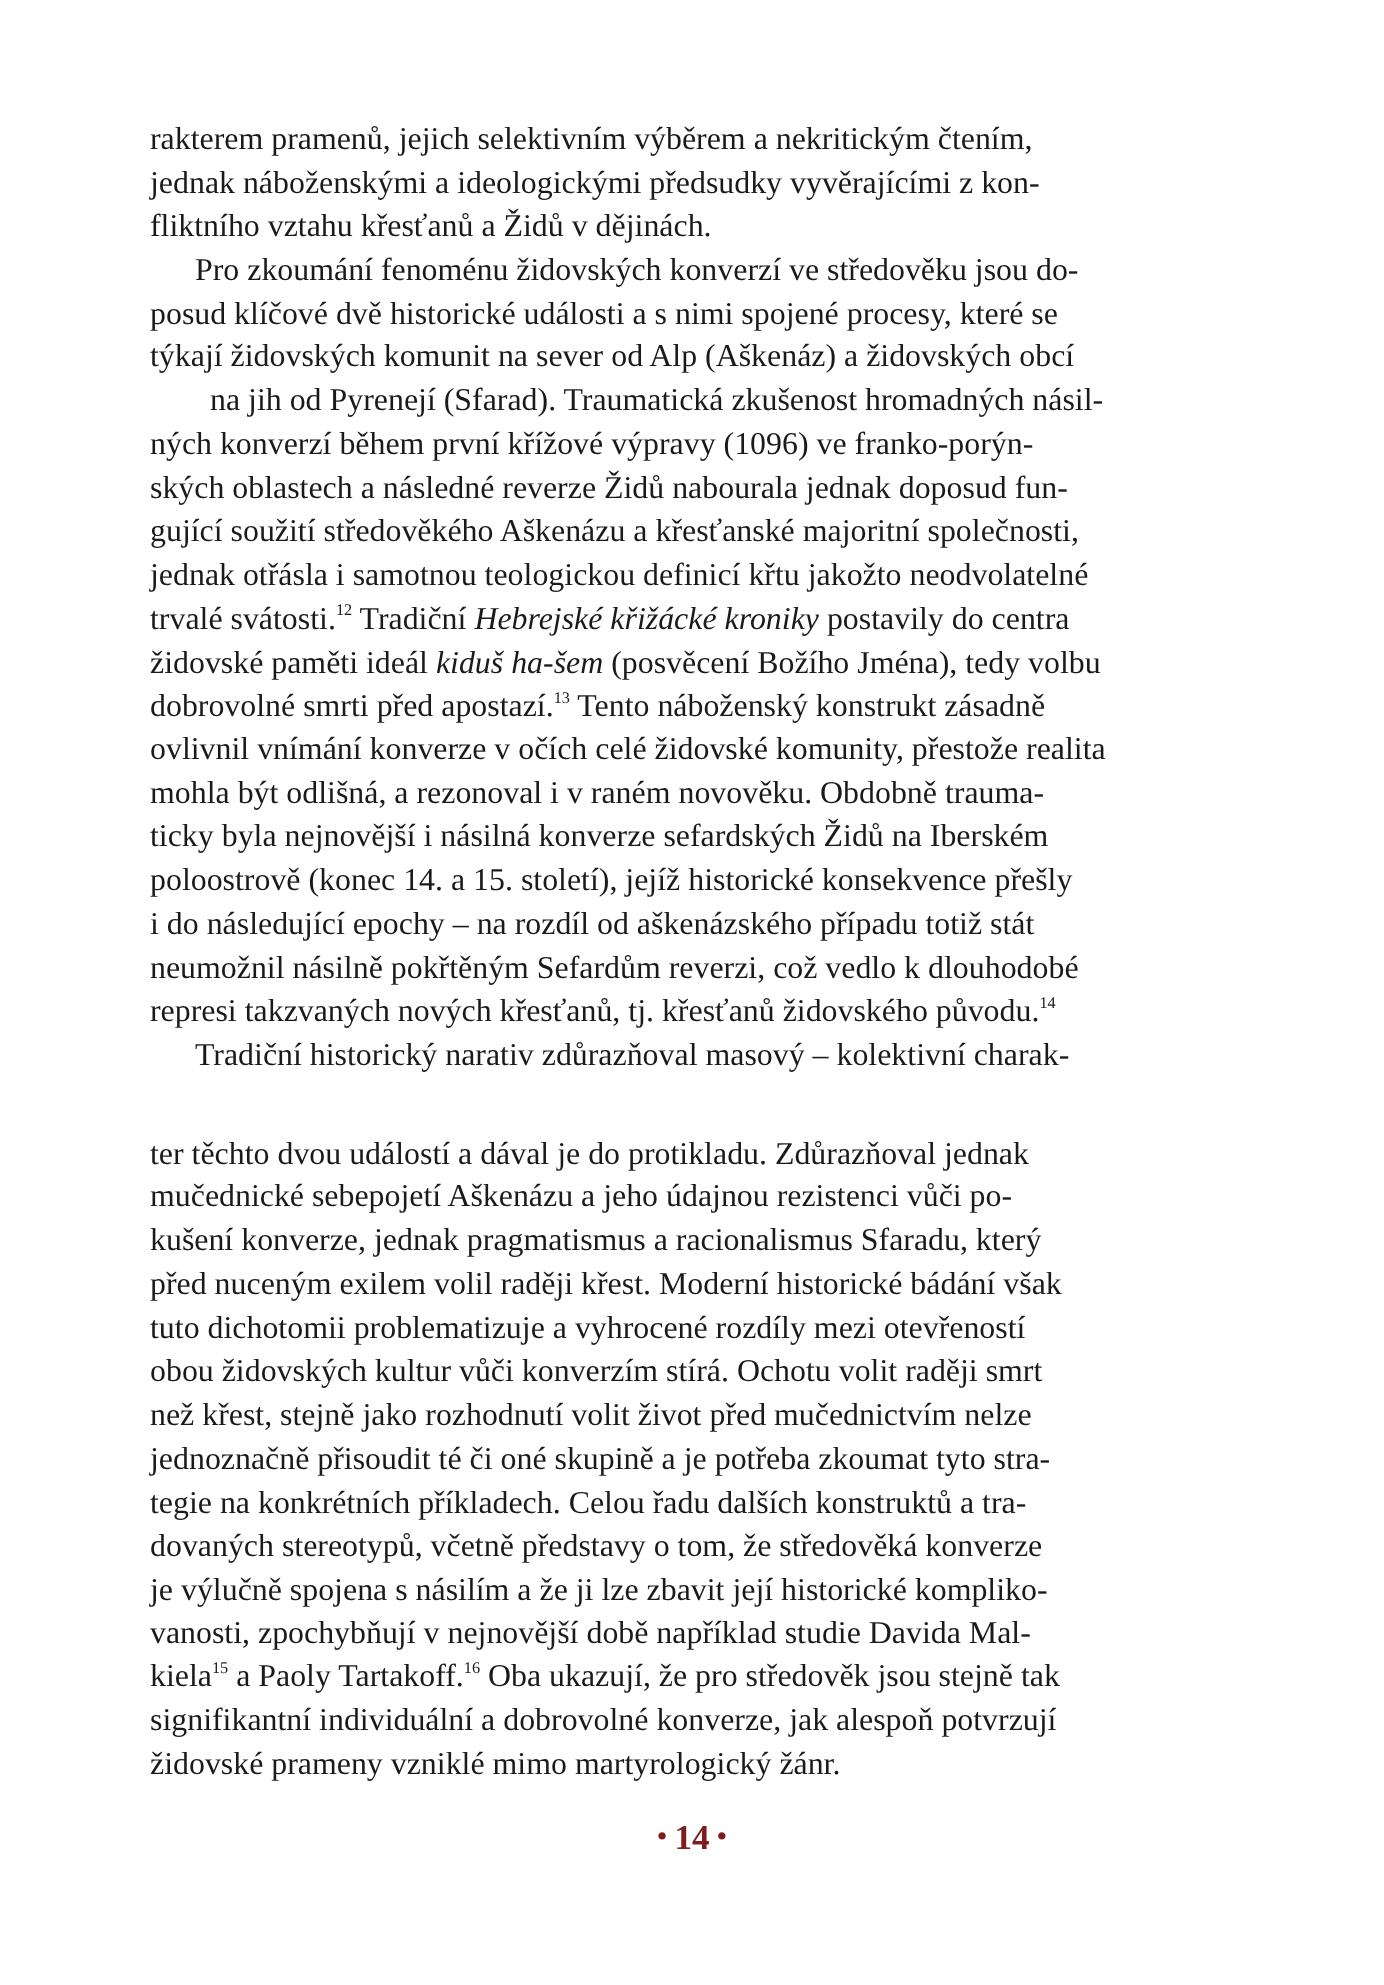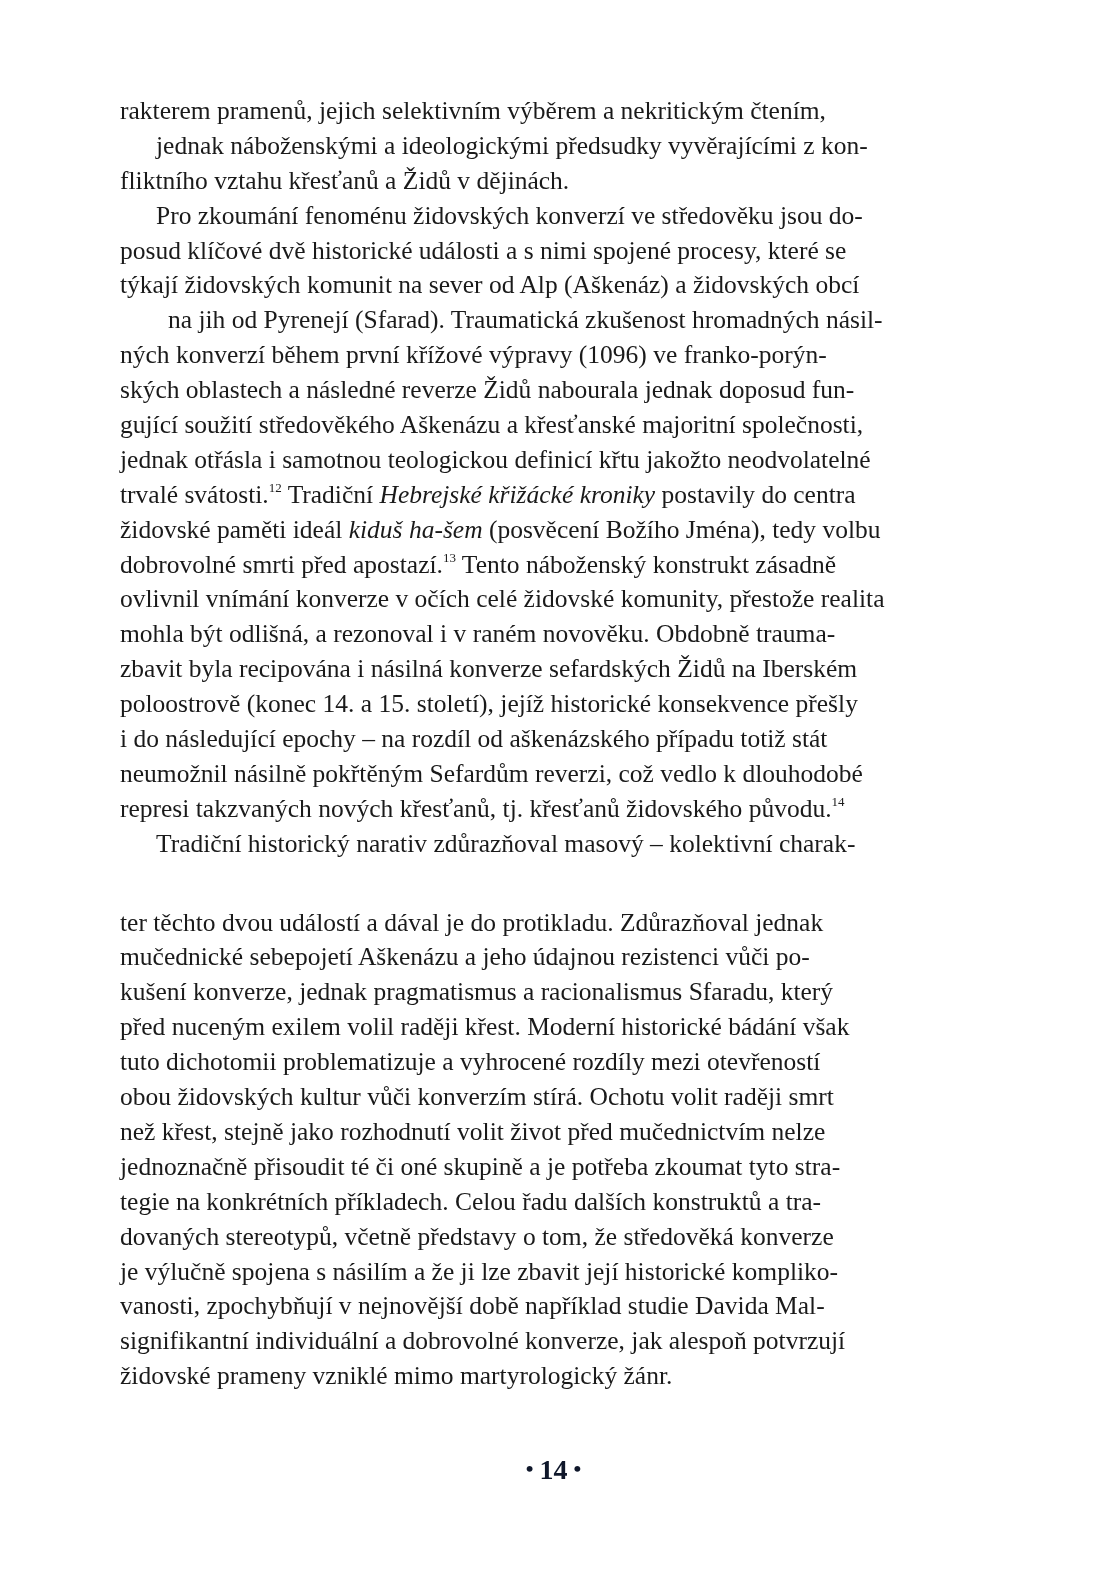--- a/index.html
+++ b/index.html
@@ -75,7 +75,7 @@
 <div class="page" id="page-body">
     <div class="para">
       <span class="line" style="text-align-last: left; text-align: left;"><span>rakterem pramenů, jejich selektivním výběrem a nekritickým čtením,</span></span>
-      <span class="line" style="text-align-last: left; text-align: left; margin-left: 36px;"><span>jednak náboženskými a ideologickými předsudky vyvěrajícími z kon-</span></span>
+      <span class="line" style="text-align-last: left; text-align: left;"><span>jednak náboženskými a ideologickými předsudky vyvěrajícími z kon-</span></span>
       <span class="line last"><span>fliktního vztahu křesťanů a Židů v dějinách.</span></span>
     </div>
     <div class="para">

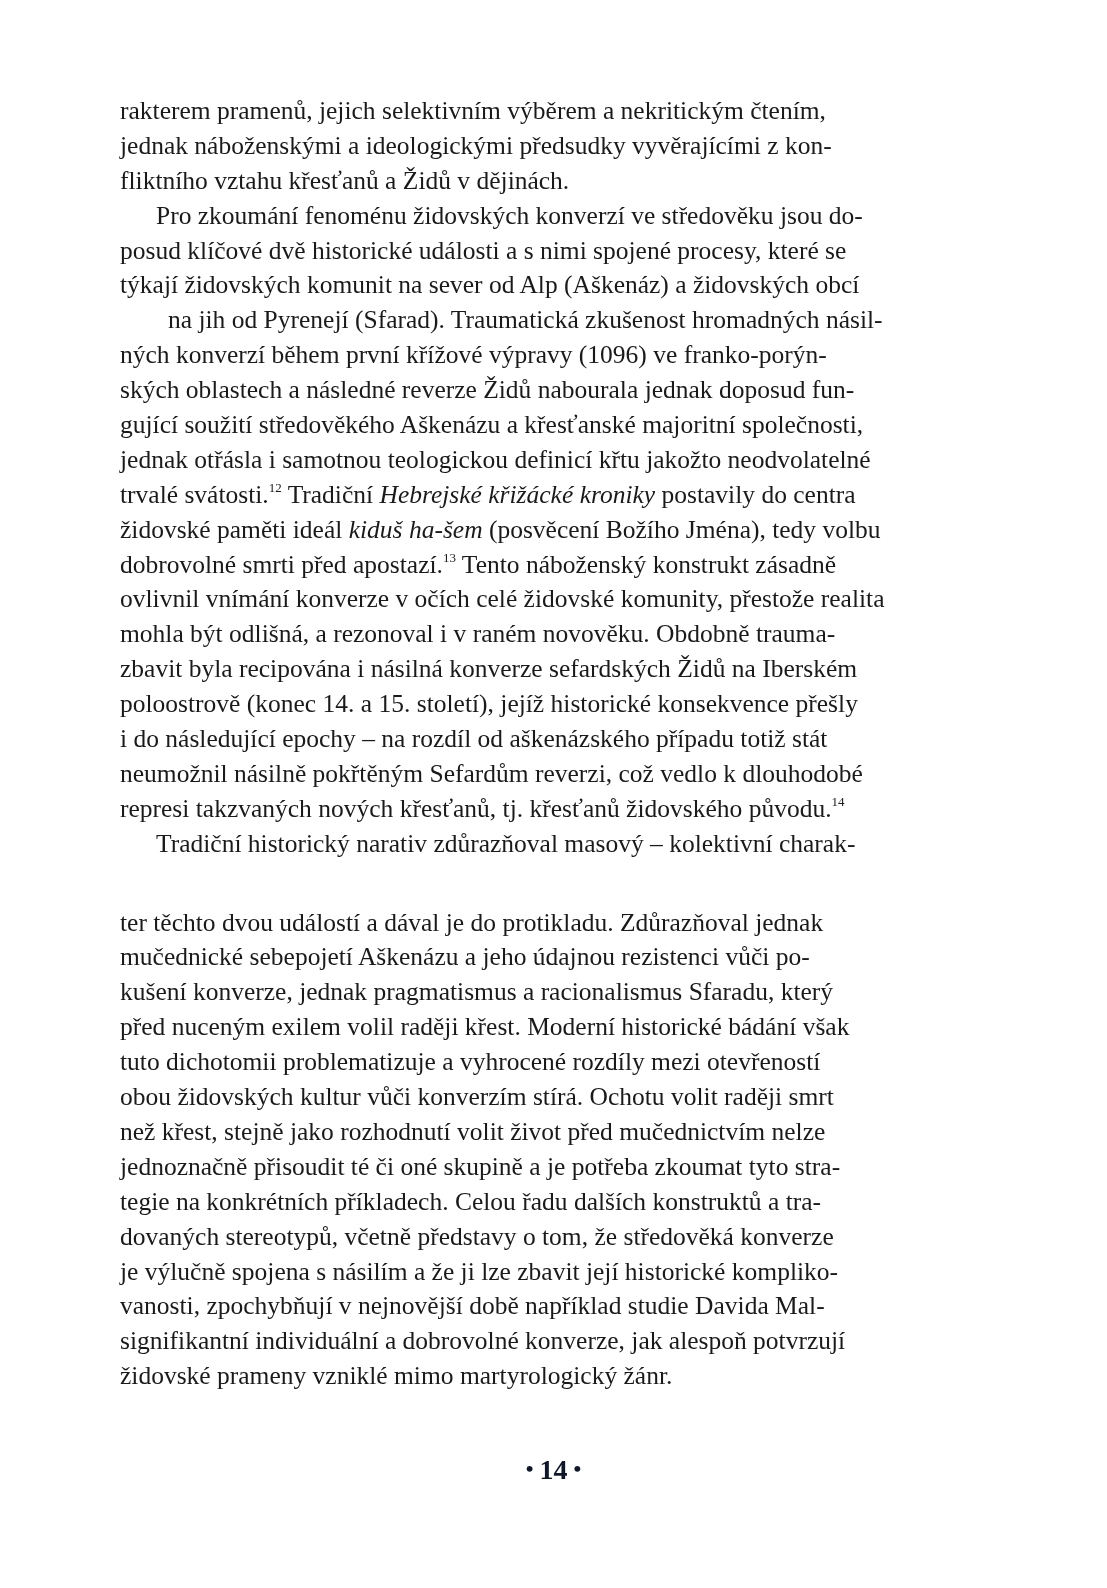--- a/index.html
+++ b/index.html
@@ -92,7 +92,7 @@
       <span class="line" style="text-align-last: left; text-align: left;"><span>dobrovolné smrti před apostazí.</span><sup class="fn">13</sup><span> Tento náboženský konstrukt zásadně</span></span>
       <span class="line" style="text-align-last: left; text-align: left;"><span>ovlivnil vnímání konverze v očích celé židovské komunity, přestože realita</span></span>
       <span class="line" style="text-align-last: left; text-align: left;"><span>mohla být odlišná, a rezonoval i v raném novověku. Obdobně trauma-</span></span>
-      <span class="line" style="text-align-last: left; text-align: left;"><span>zbavit byla recipována i násilná konverze sefardských Židů na Iberském</span></span>
+      <span class="line" style="text-align-last: left; text-align: left;"><span>ticky byla nejnovější i násilná konverze sefardských Židů na Iberském</span></span>
       <span class="line" style="text-align-last: left; text-align: left;"><span>poloostrově (konec 14. a 15. století), jejíž historické konsekvence přešly</span></span>
       <span class="line" style="text-align-last: left; text-align: left;"><span>i do následující epochy – na rozdíl od aškenázského případu totiž stát</span></span>
       <span class="line" style="text-align-last: left; text-align: left;"><span>neumožnil násilně pokřtěným Sefardům reverzi, což vedlo k dlouhodobé</span></span>

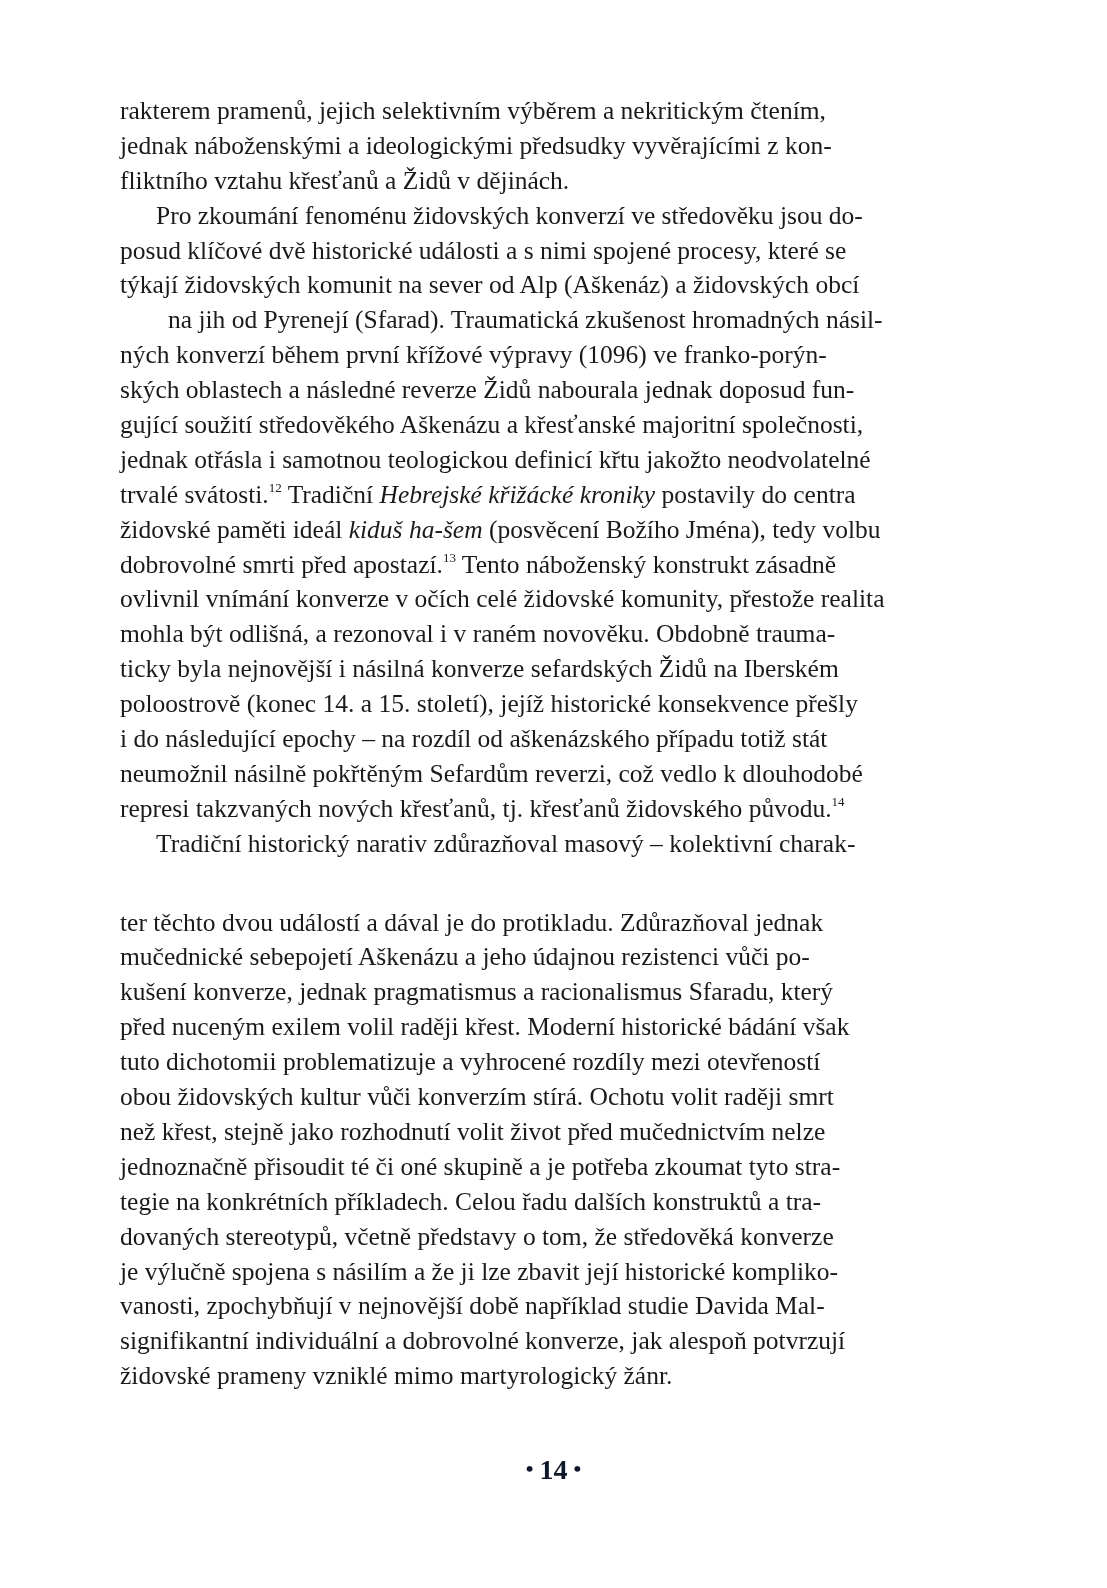--- a/index.html
+++ b/index.html
@@ -112,6 +112,7 @@
       <span class="line" style="text-align-last: left; text-align: left;"><span>dovaných stereotypů, včetně představy o tom, že středověká konverze</span></span>
       <span class="line" style="text-align-last: left; text-align: right;"><span>je výlučně spojena s násilím a že ji lze zbavit její historické kompliko-</span></span>
       <span class="line" style="text-align-last: left; text-align: left;"><span>vanosti, zpochybňují v nejnovější době například studie Davida Mal-</span></span>
+      <span class="line" style="text-align-last: left; text-align: left;"><span>kiela</span><sup class="fn">15</sup><span> a Paoly Tartakoff.</span><sup class="fn">16</sup><span> Oba ukazují, že pro středověk jsou stejně tak</span></span>
       <span class="line" style="text-align-last: left; text-align: left;"><span>signifikantní individuální a dobrovolné konverze, jak alespoň potvrzují</span></span>
       <span class="line last"><span>židovské prameny vzniklé mimo martyrologický žánr.</span></span>
     </div>

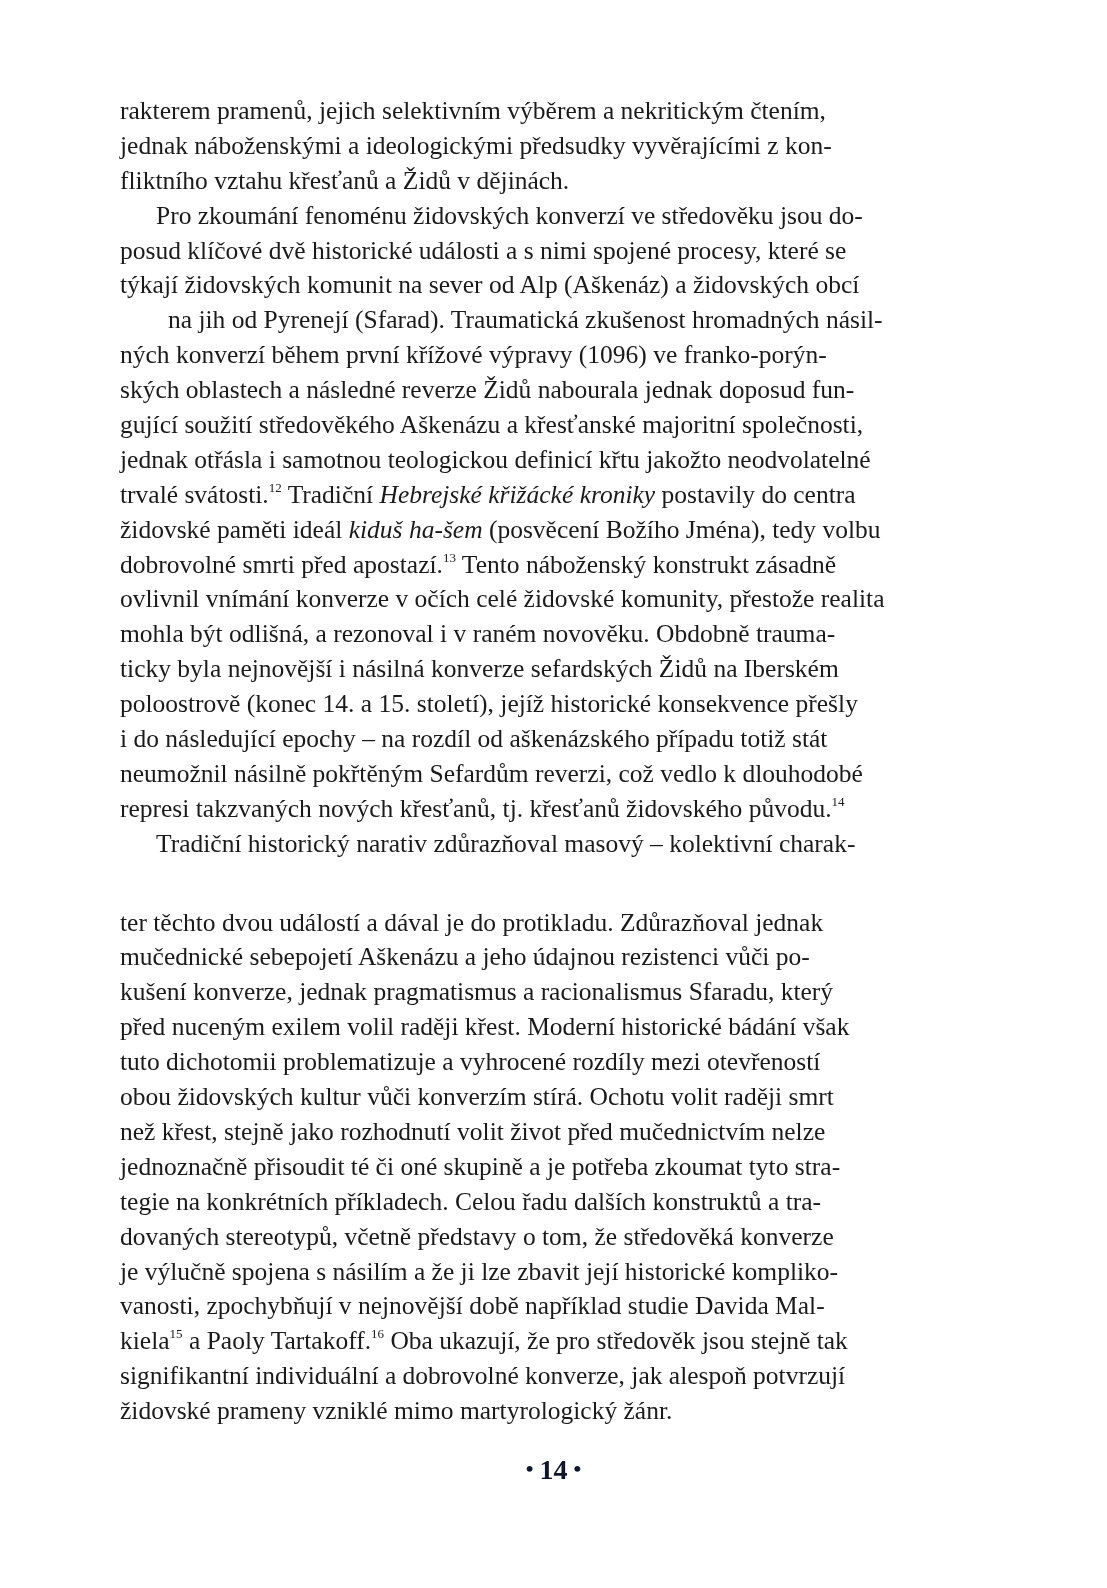--- a/index.html
+++ b/index.html
@@ -61,7 +61,7 @@
     font-size: 28px;
     font-weight: bold;
     line-height: 34px;
-    color: #0f172a;
+    color: #7f1d1d;
   }
   .folio .dot {
     font-size: 22px;

